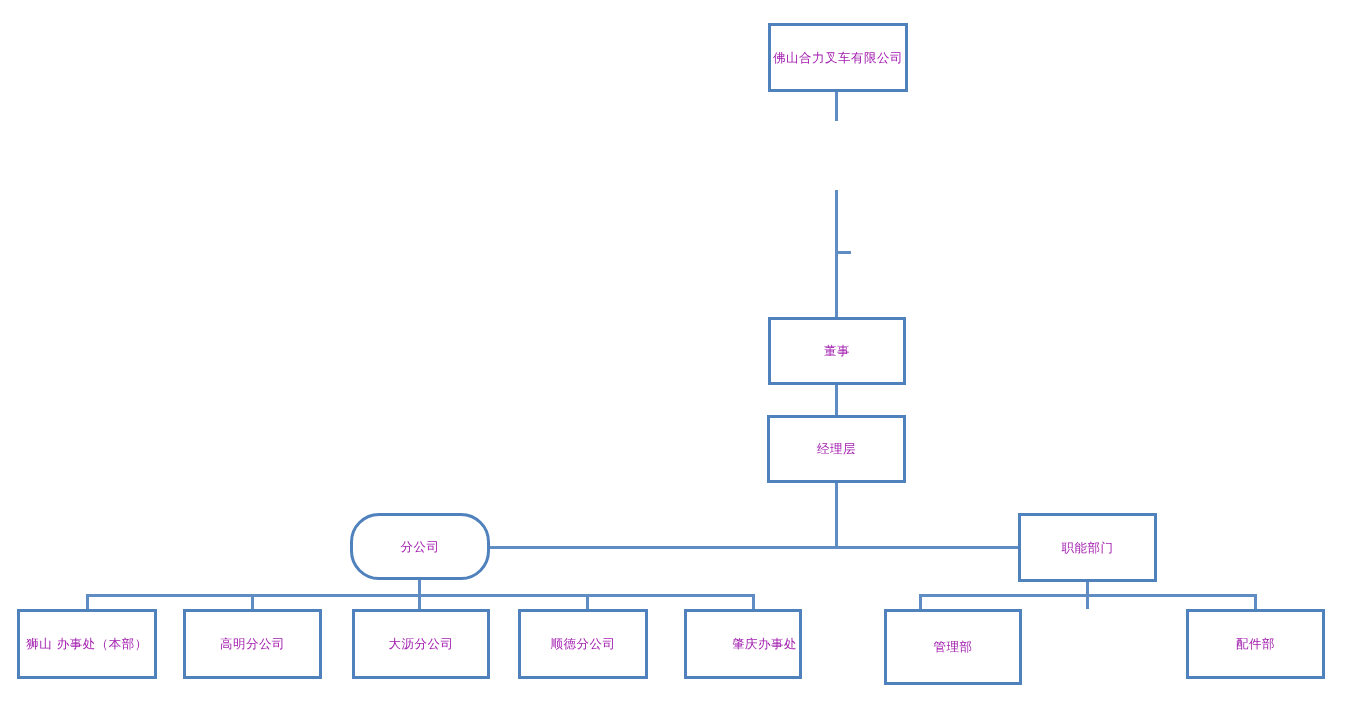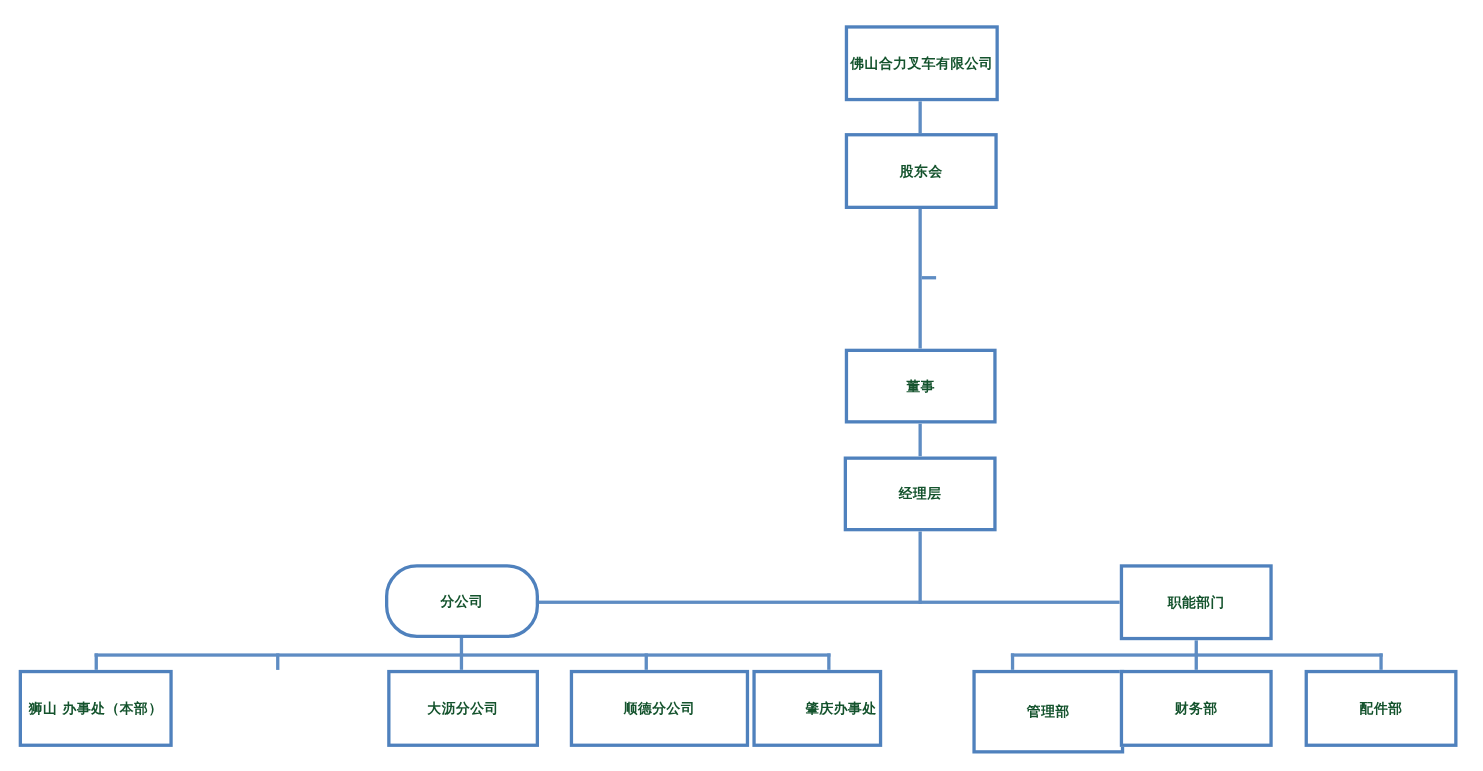--- a/index.html
+++ b/index.html
@@ -25,8 +25,8 @@
     justify-content: center;
     text-align: center;
     font-size: 12.5px;
-    font-weight: bold;
-    color: #14532d;
+    font-weight: normal;
+    color: #a21caf;
     letter-spacing: 0.5px;
     padding: 1px;
     line-height: 1.25;

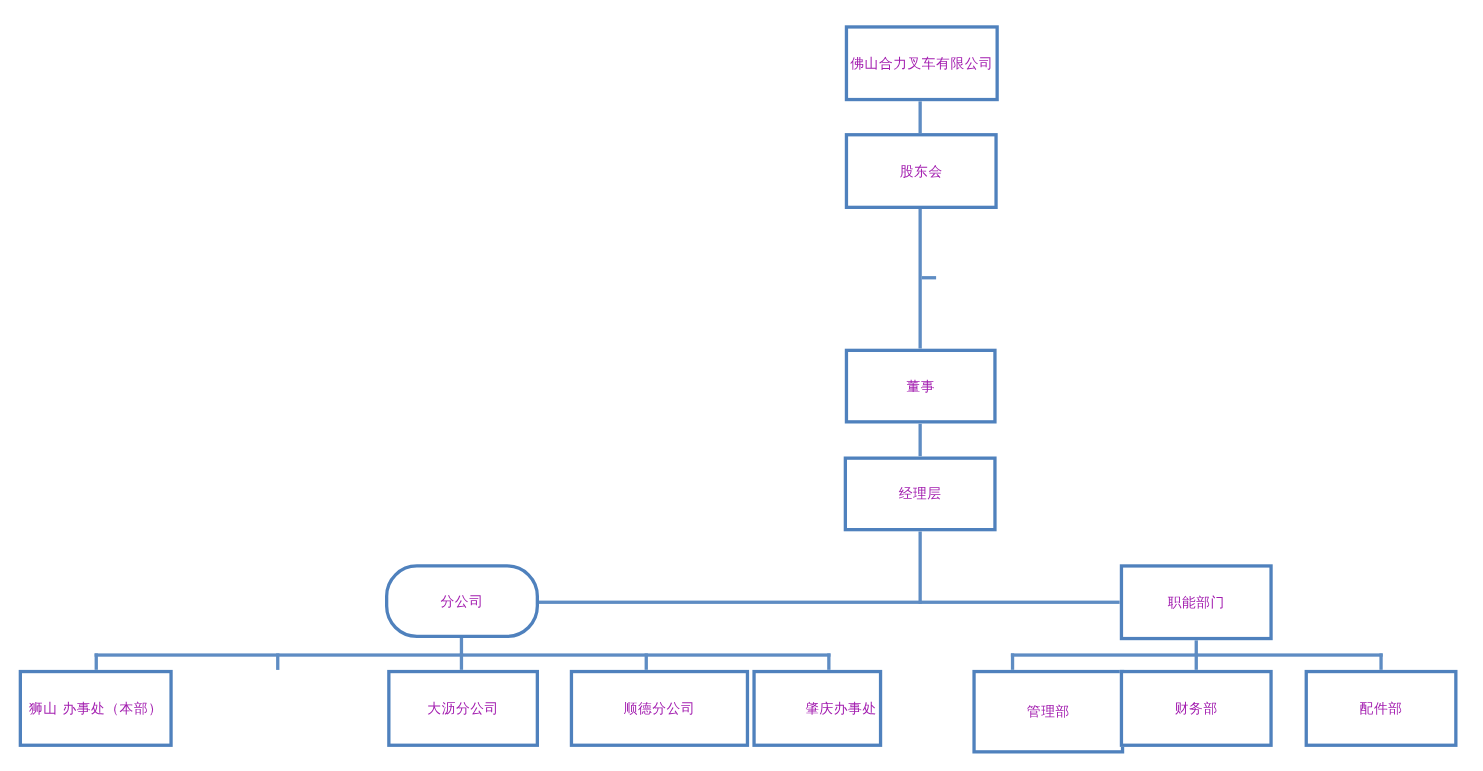--- a/index.html
+++ b/index.html
@@ -100,7 +100,6 @@
   <div class="line v" id="l-stub-parts"></div>
 
   <div class="node" id="n-company">佛山合力叉车有限公司</div>
-  <div class="node" id="n-shareholders">股东会</div>
   <div class="node" id="n-director">董事</div>
   <div class="node" id="n-management">经理层</div>
   <div class="node" id="n-branches">分公司</div>

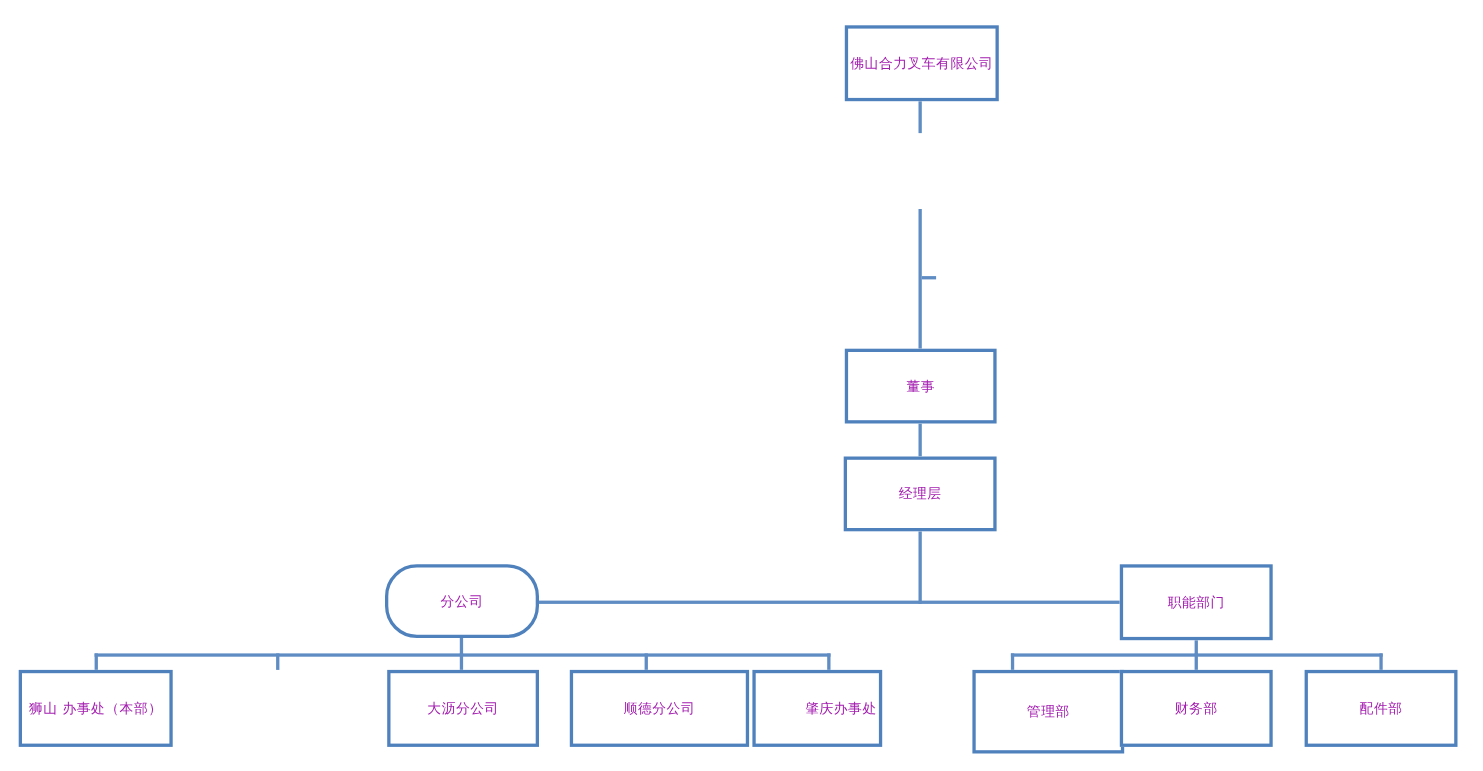--- a/index.html
+++ b/index.html
@@ -105,6 +105,7 @@
   <div class="node" id="n-branches">分公司</div>
   <div class="node" id="n-functional">职能部门</div>
   <div class="node" id="n-shishan">狮山 办事处（本部）</div>
+  <div class="node" id="n-gaoming">高明分公司</div>
   <div class="node" id="n-dali">大沥分公司</div>
   <div class="node" id="n-shunde">顺德分公司</div>
   <div class="node" id="n-zhaoqing">肇庆办事处</div>

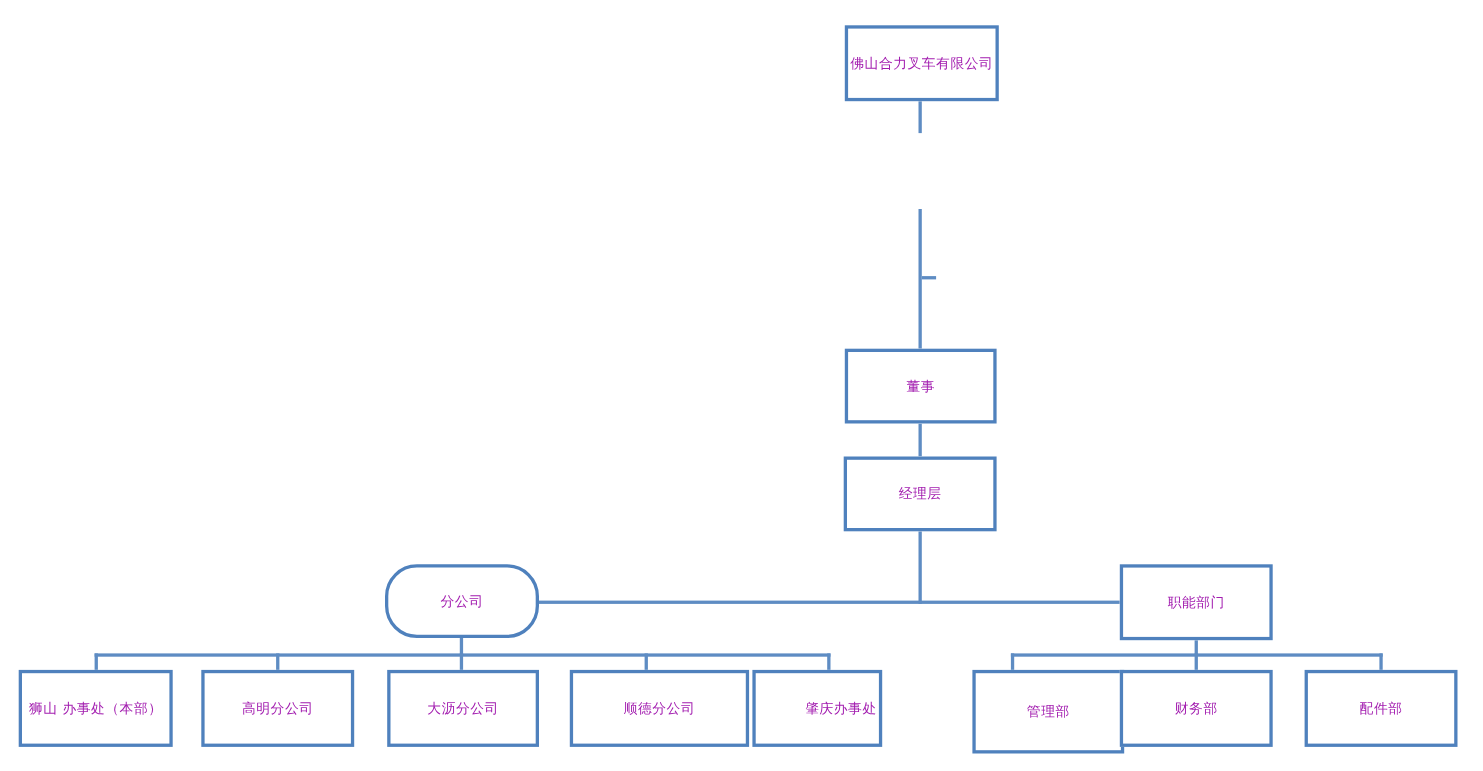--- a/index.html
+++ b/index.html
@@ -49,7 +49,7 @@
   #n-shishan      { left: 17px;   top: 609px; width: 140px; height: 70px; }
   #n-gaoming      { left: 183px;  top: 609px; width: 139px; height: 70px; }
   #n-dali         { left: 352px;  top: 609px; width: 138px; height: 70px; }
-  #n-shunde       { left: 518px;  top: 609px; width: 163px; height: 70px; }
+  #n-shunde       { left: 518px;  top: 609px; width: 130px; height: 70px; }
   #n-zhaoqing     { left: 684px;  top: 609px; width: 118px; height: 70px; padding-left: 44px; }
   #n-admin        { left: 884px;  top: 609px; width: 138px; height: 76px; }
   #n-finance      { left: 1018px; top: 609px; width: 139px; height: 70px; }

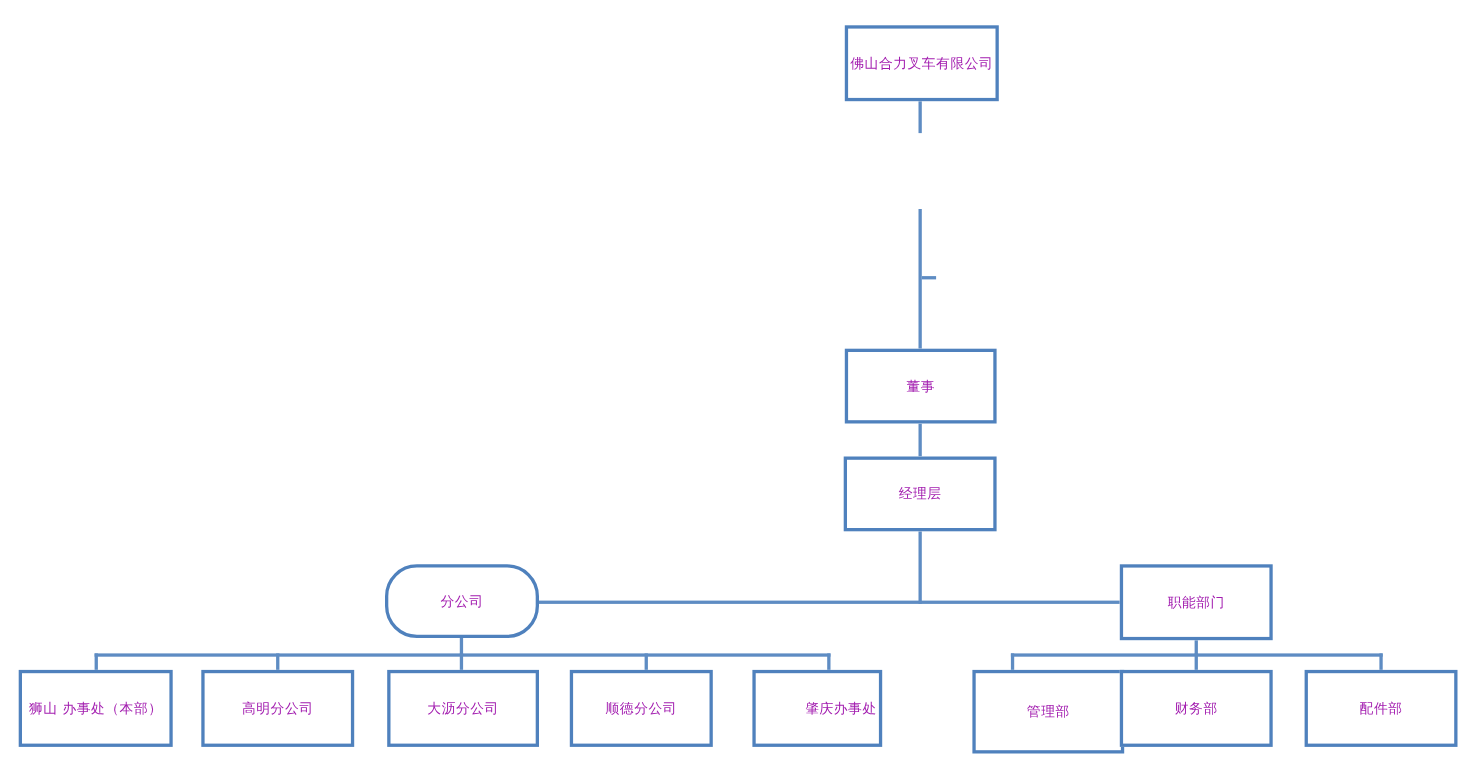--- a/index.html
+++ b/index.html
@@ -110,7 +110,6 @@
   <div class="node" id="n-shunde">顺德分公司</div>
   <div class="node" id="n-zhaoqing">肇庆办事处</div>
   <div class="node" id="n-admin">管理部</div>
-  <div class="node" id="n-finance">财务部</div>
   <div class="node" id="n-parts">配件部</div>
 
 </div>

